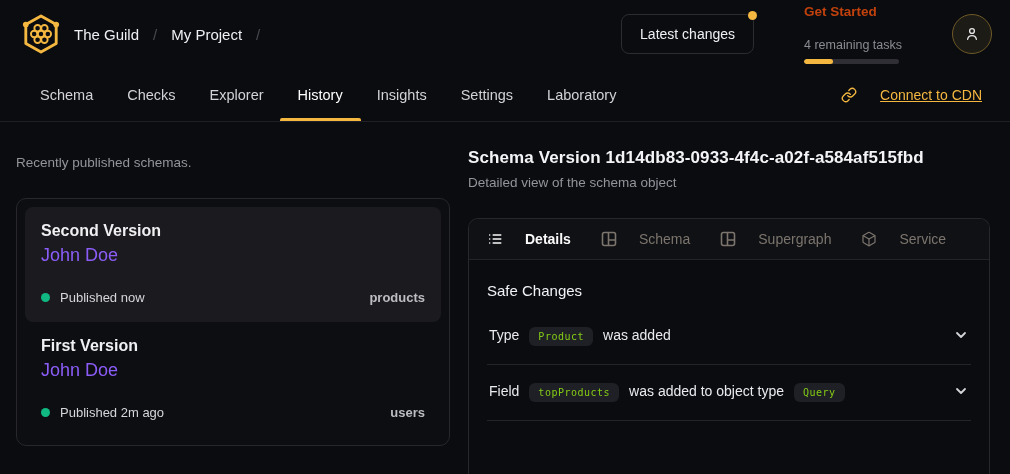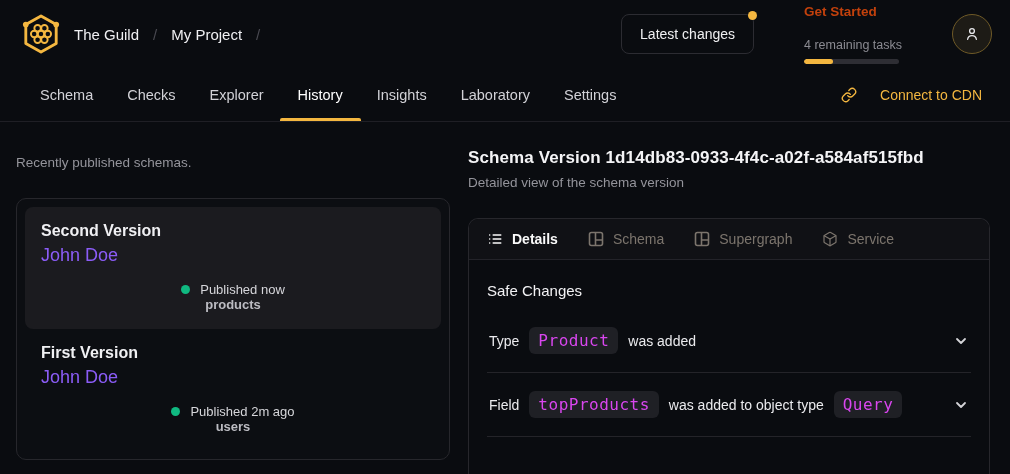--- a/index.html
+++ b/index.html
@@ -141,8 +141,8 @@
     <div class="nav-tab">Explorer</div>
     <div class="nav-tab active">History</div>
     <div class="nav-tab">Insights</div>
+    <div class="nav-tab">Settings</div>
     <div class="nav-tab">Laboratory</div>
-    <div class="nav-tab">Settings</div>
   </div>
   <div class="cdn-link">
     <span>

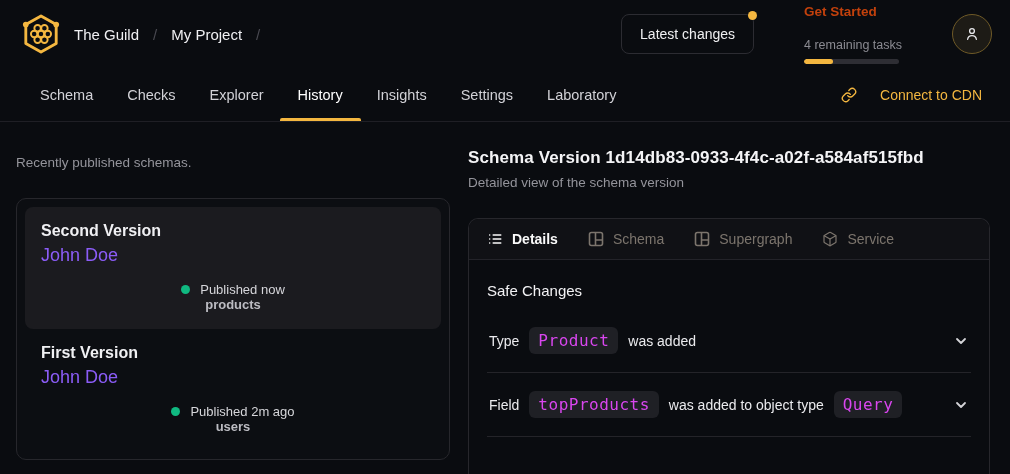--- a/index.html
+++ b/index.html
@@ -48,7 +48,7 @@
   .nav-tab { position: relative; display: flex; align-items: center; font-size: 14.5px; color: #d2d2d7; font-weight: 500; cursor: pointer; }
   .nav-tab.active { color: #ffffff; }
   .nav-tab.active::after { content: ""; position: absolute; left: -18px; right: -18px; bottom: 0; height: 3px; background: #f4b740; border-radius: 2px 2px 0 0; }
-  .cdn-link { margin-left: auto; display: flex; align-items: center; gap: 23px; color: #f4b740; font-size: 14px; font-weight: 500; cursor: pointer; }
+  .cdn-link { margin-left: auto; display: flex; align-items: center; gap: 23px; color: #f4b740; font-size: 14px; font-weight: 500; cursor: pointer; text-decoration: underline; }
 
   
   .main { display: flex; gap: 18px; padding: 26px 20px 0 16px; }

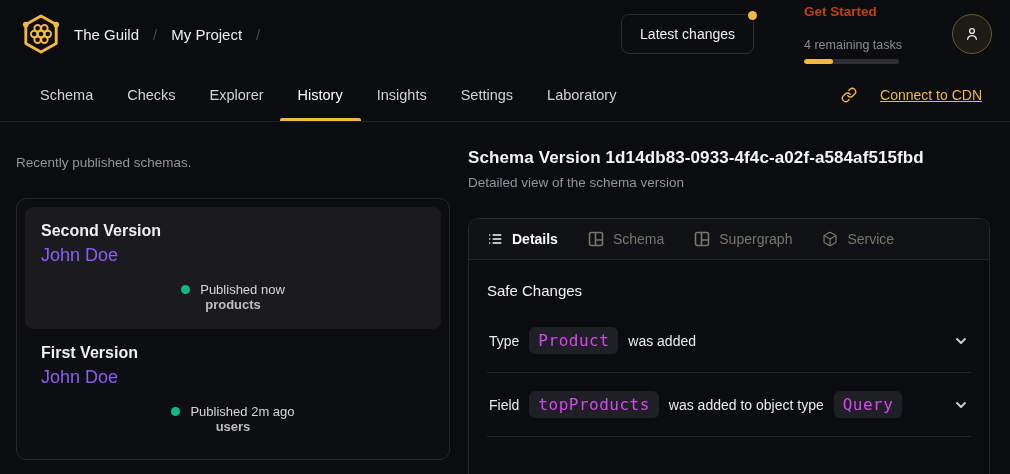--- a/index.html
+++ b/index.html
@@ -189,7 +189,7 @@
 
   <div class="col-right">
     <div class="panel-title">Schema Version 1d14db83-0933-4f4c-a02f-a584af515fbd</div>
-    <div class="panel-sub">Detailed view of the schema version</div>
+    <div class="panel-sub">Detailed view of the schema object</div>
 
     <div class="detail-box">
       <div class="detail-tabs">

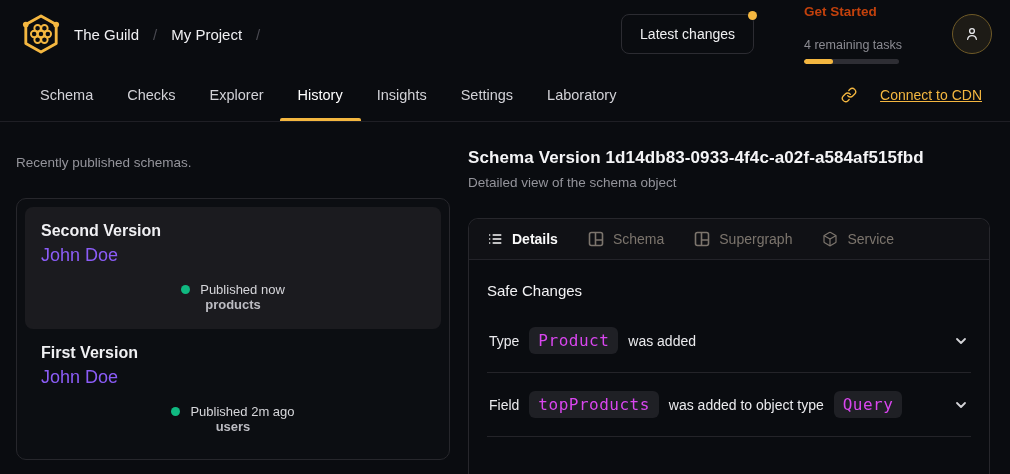--- a/index.html
+++ b/index.html
@@ -71,7 +71,7 @@
   
   .detail-box { margin-top: 28px; border: 1px solid #27272c; border-bottom: none; border-radius: 10px 10px 0 0; height: 300px; overflow: hidden; }
   .detail-tabs { display: flex; align-items: center; gap: 30px; padding: 12px 18px; background: #101115; border-bottom: 1px solid #232329; }
-  .dtab { display: flex; align-items: center; gap: 9px; font-size: 14px; color: #7c756d; font-weight: 500; cursor: pointer; }
+  .dtab { display: flex; align-items: center; gap: 22px; font-size: 14px; color: #7c756d; font-weight: 500; cursor: pointer; }
   .dtab.active { color: #fafafa; font-weight: 600; }
   .detail-content { padding: 22px 18px 0; }
   .section-title { font-size: 15px; font-weight: 400; color: #f2f2f4; margin-bottom: 10px; }

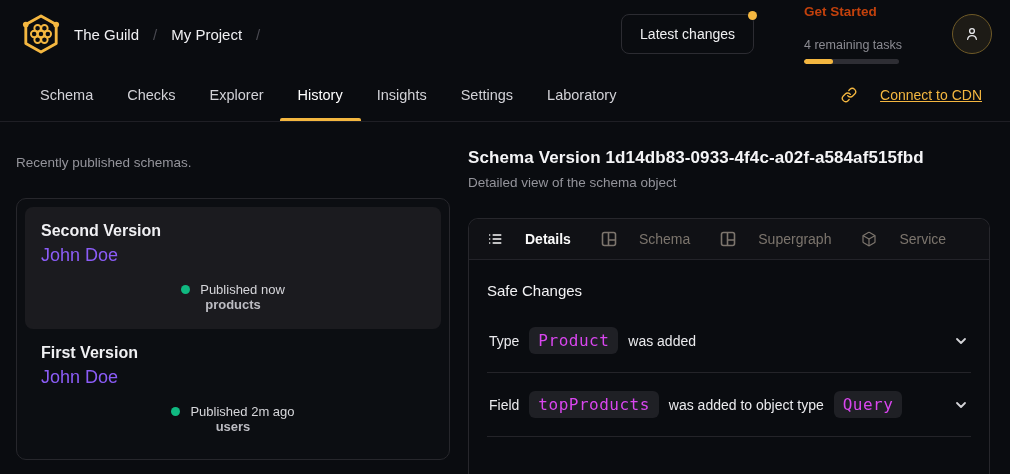--- a/index.html
+++ b/index.html
@@ -63,7 +63,7 @@
   .version-item.selected { background: #1b1b1f; }
   .vi-name { font-size: 16px; font-weight: 600; color: #f0f0f3; }
   .vi-author { font-size: 18px; color: #8b5cf6; margin-top: 5px; }
-  .vi-row { margin-top: 16px; display: flex; justify-content: space-between; align-items: center; flex-direction: column; }
+  .vi-row { margin-top: 24px; display: flex; justify-content: space-between; align-items: flex-start; }
   .vi-pub { display: flex; gap: 10px; align-items: center; font-size: 13px; color: #d6d6da; }
   .dot-green { width: 9px; height: 9px; border-radius: 50%; background: #10b981; }
   .vi-service { font-size: 13px; font-weight: 700; color: #bcbcc2; }

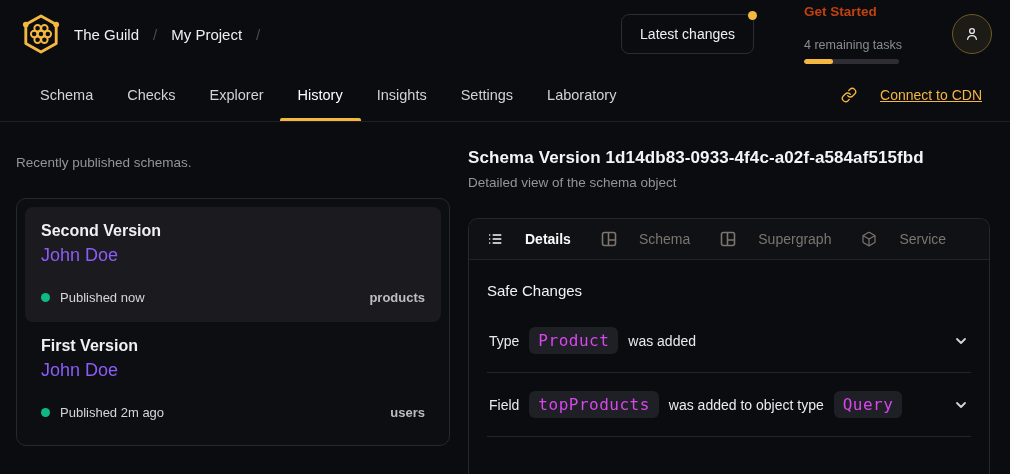--- a/index.html
+++ b/index.html
@@ -75,7 +75,7 @@
   .dtab.active { color: #fafafa; font-weight: 600; }
   .detail-content { padding: 22px 18px 0; }
   .section-title { font-size: 15px; font-weight: 400; color: #f2f2f4; margin-bottom: 10px; }
-  .change-row { display: flex; align-items: center; gap: 10px; padding: 18px 2px; border-bottom: 1px solid #242429; font-size: 14px; color: #ebebee; cursor: pointer; }
+  .change-row { display: flex; align-items: flex-start; gap: 10px; padding: 18px 2px; border-bottom: 1px solid #242429; font-size: 14px; color: #ebebee; cursor: pointer; }
   .code-pill {
     font-family: "DejaVu Sans Mono", monospace; font-size: 16px; color: #d946ef;
     background: #1f2025; border-radius: 6px; padding: 4px 9px; letter-spacing: 0.5px;

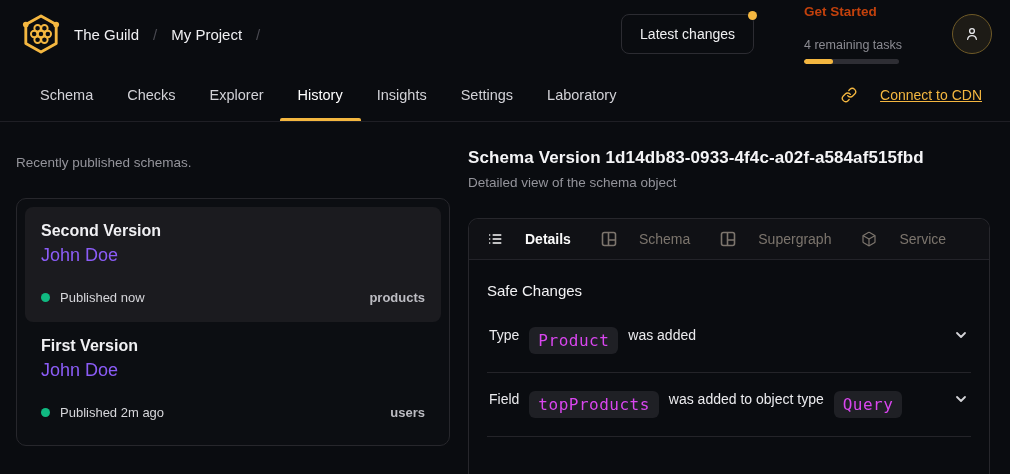--- a/index.html
+++ b/index.html
@@ -77,7 +77,7 @@
   .section-title { font-size: 15px; font-weight: 400; color: #f2f2f4; margin-bottom: 10px; }
   .change-row { display: flex; align-items: flex-start; gap: 10px; padding: 18px 2px; border-bottom: 1px solid #242429; font-size: 14px; color: #ebebee; cursor: pointer; }
   .code-pill {
-    font-family: "DejaVu Sans Mono", monospace; font-size: 16px; color: #d946ef;
+    font-family: "DejaVu Sans Mono", monospace; font-size: 10px; color: #84cc16;
     background: #1f2025; border-radius: 6px; padding: 4px 9px; letter-spacing: 0.5px;
   }
   .row-chev { margin-left: auto; color: #d4d4d8; }

